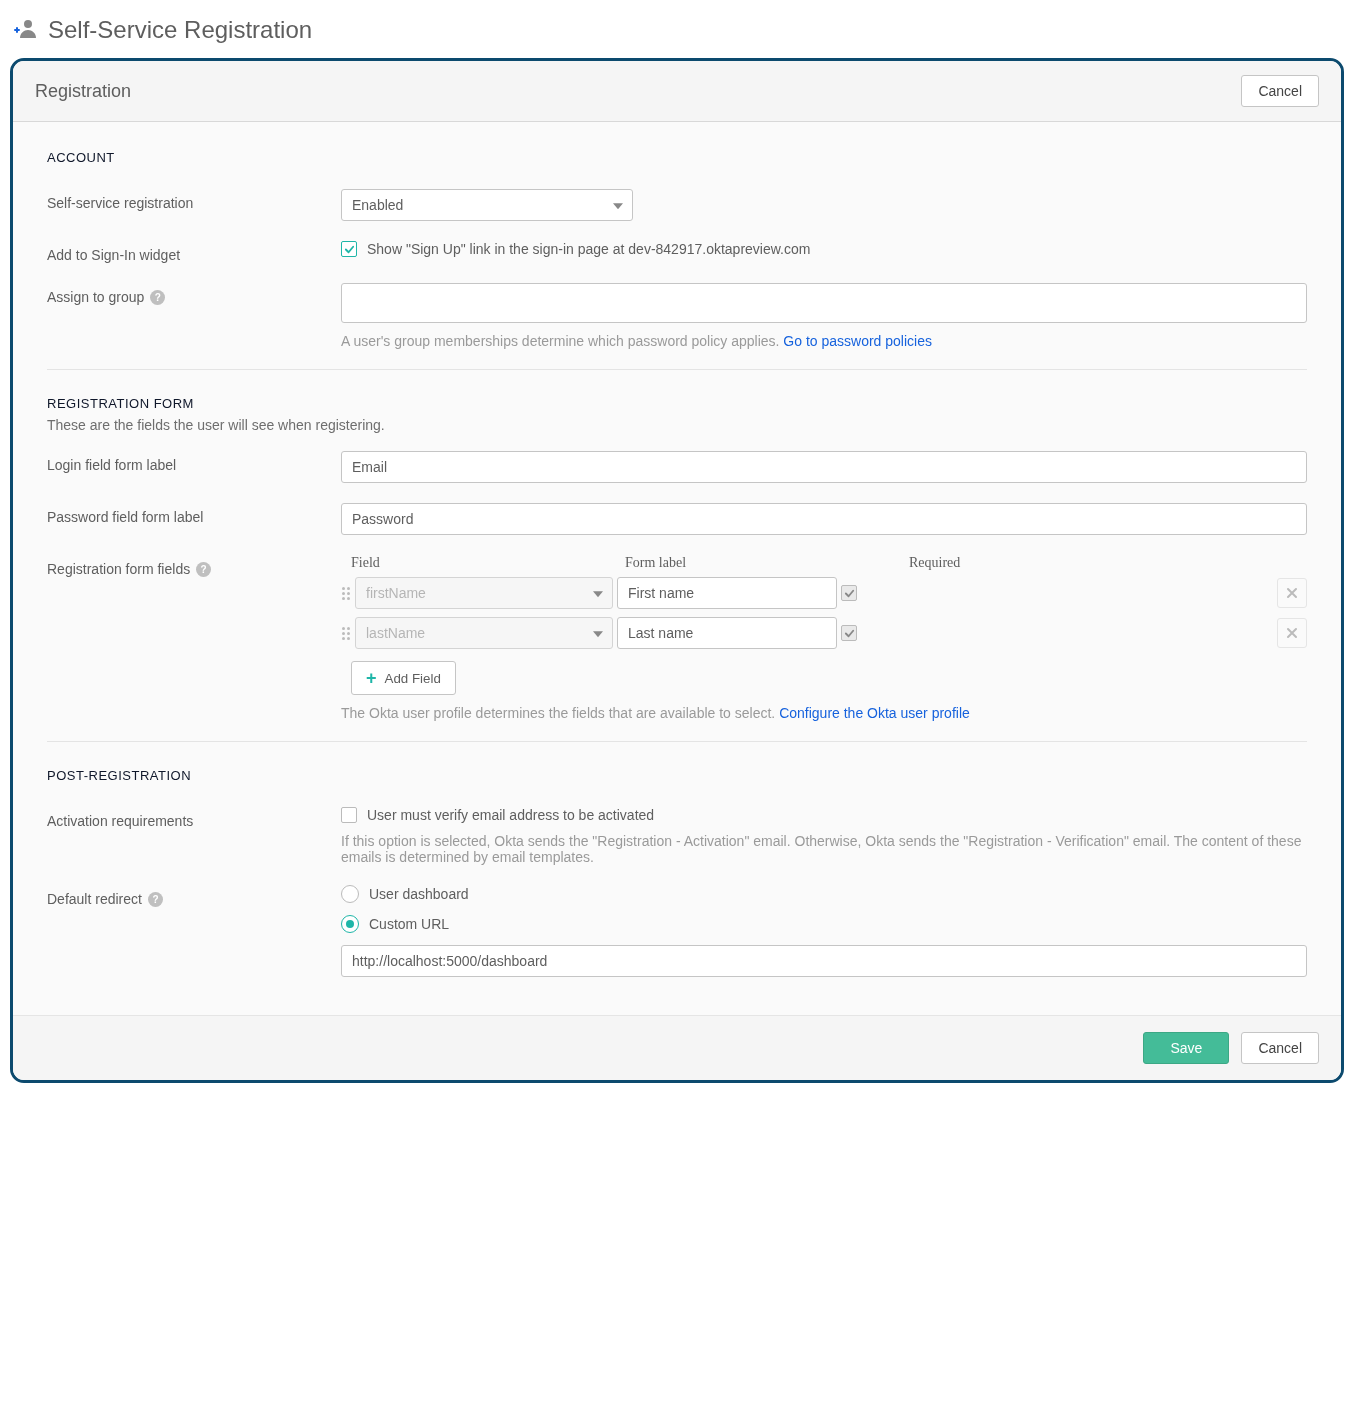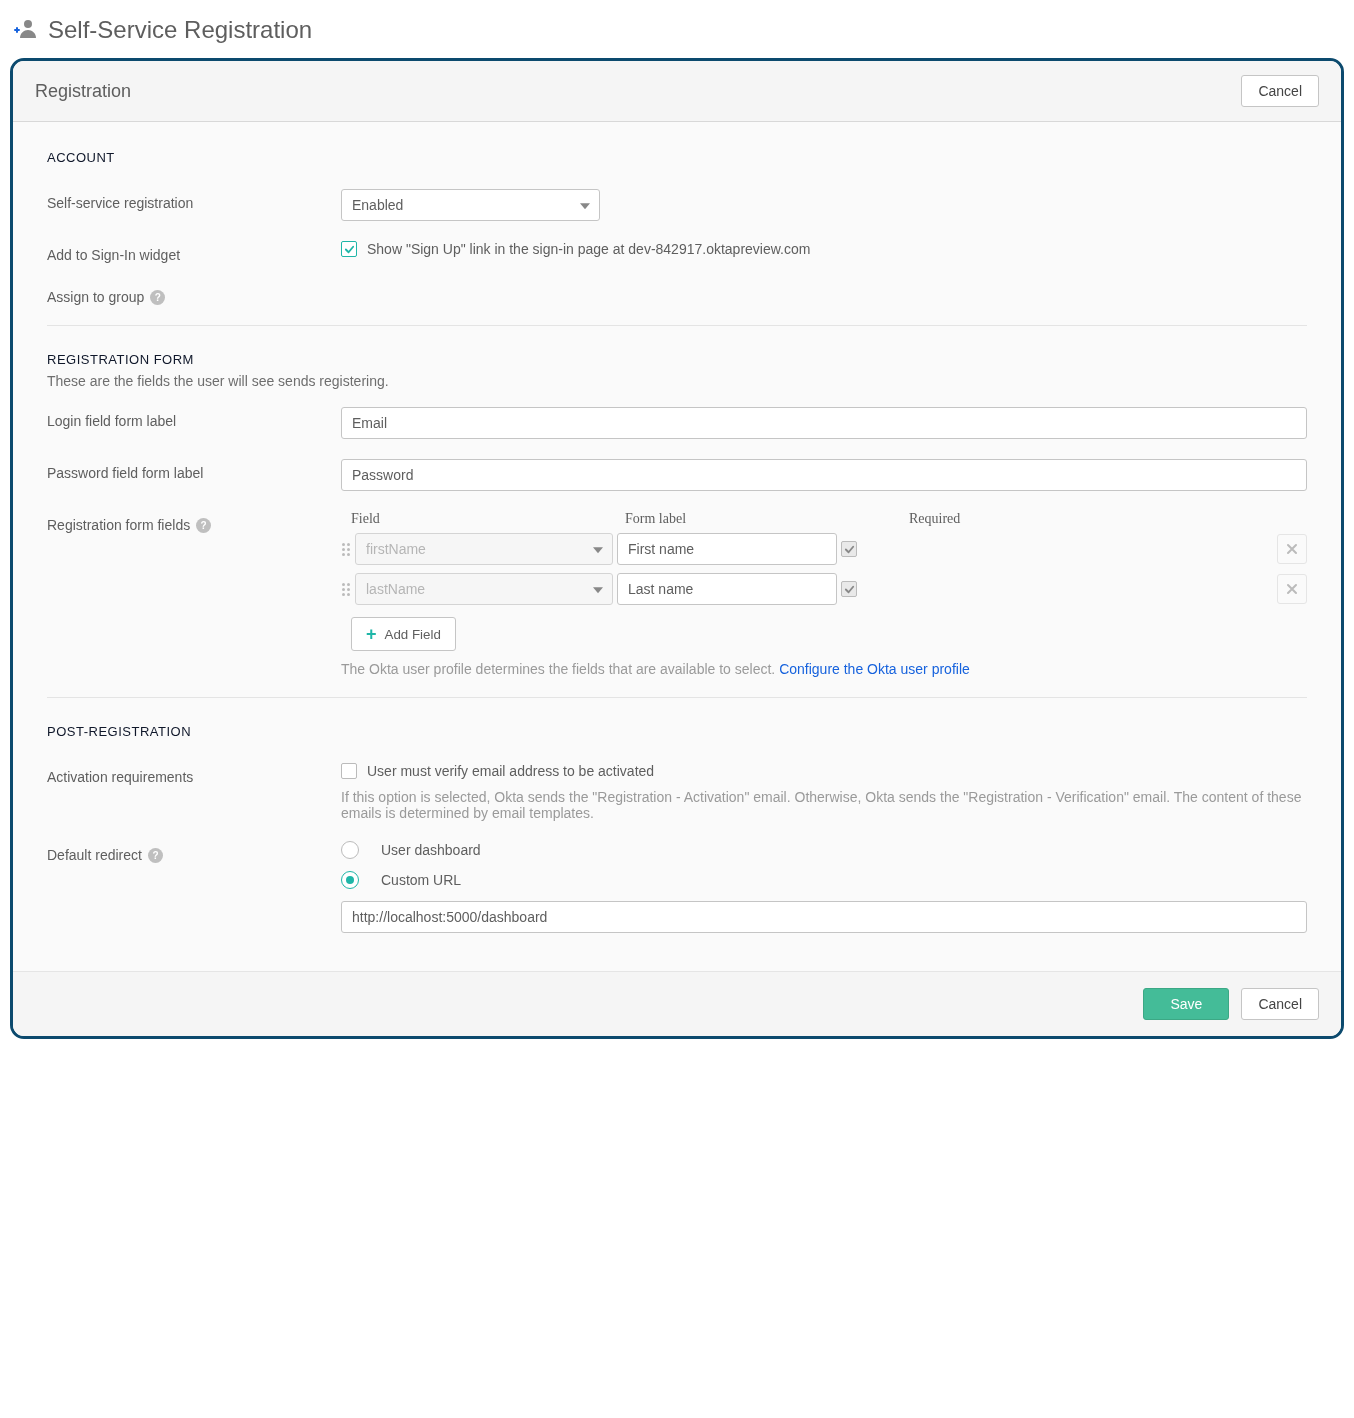--- a/index.html
+++ b/index.html
@@ -96,7 +96,7 @@
     border-left: 5px solid transparent; border-right: 5px solid transparent;
     border-top: 6px solid #888; pointer-events: none;
   }
-  .select-w-260 { width: 259px; }
+  .select-w-260 { width: 292px; }
   .select.disabled { background: #f5f5f5; color: #999; }
   .big-input {
     width: 100%; height: 40px;

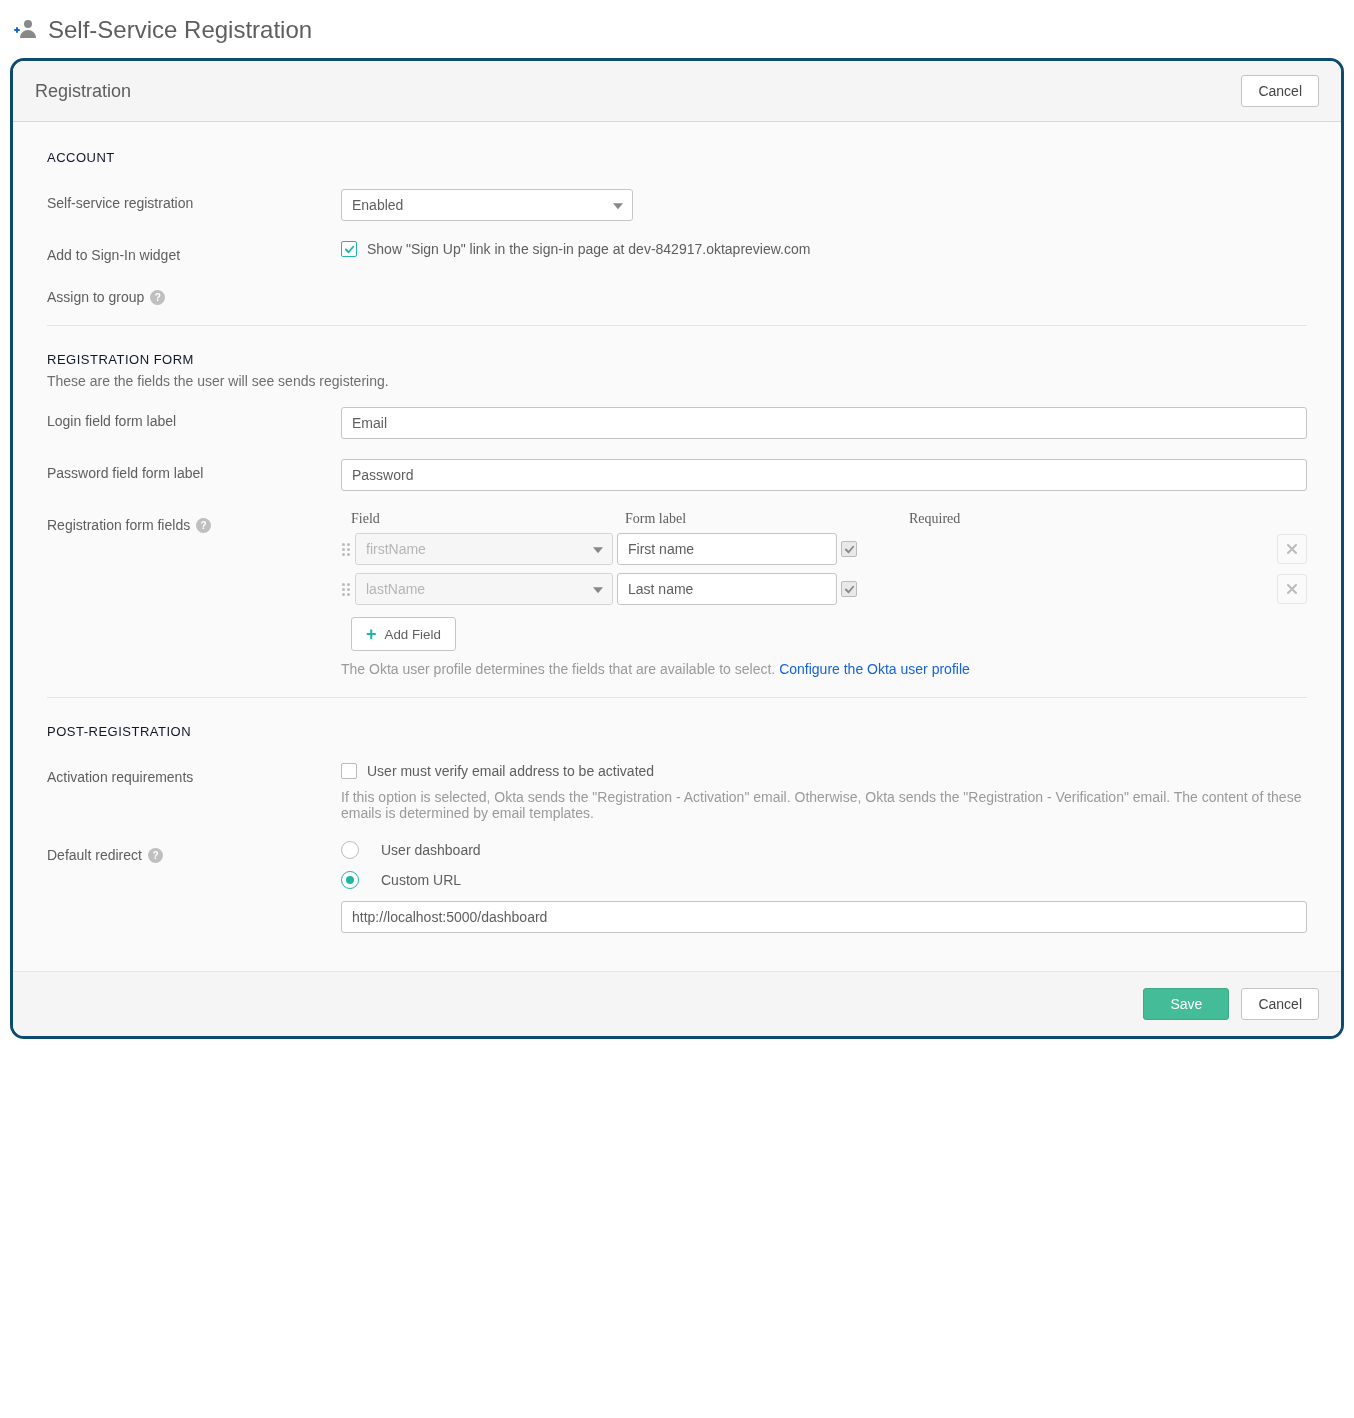--- a/index.html
+++ b/index.html
@@ -226,6 +226,12 @@
         <span>Assign to group</span>
         <span class="help-icon">?</span>
       </div>
+      <div class="field-col">
+        <div class="big-input"></div>
+        <div class="hint">
+          <span>A user's group memberships determine which password policy applies. </span><a href="#">Go to password policies</a>
+        </div>
+      </div>
     </div>
 
     <hr class="section-sep">

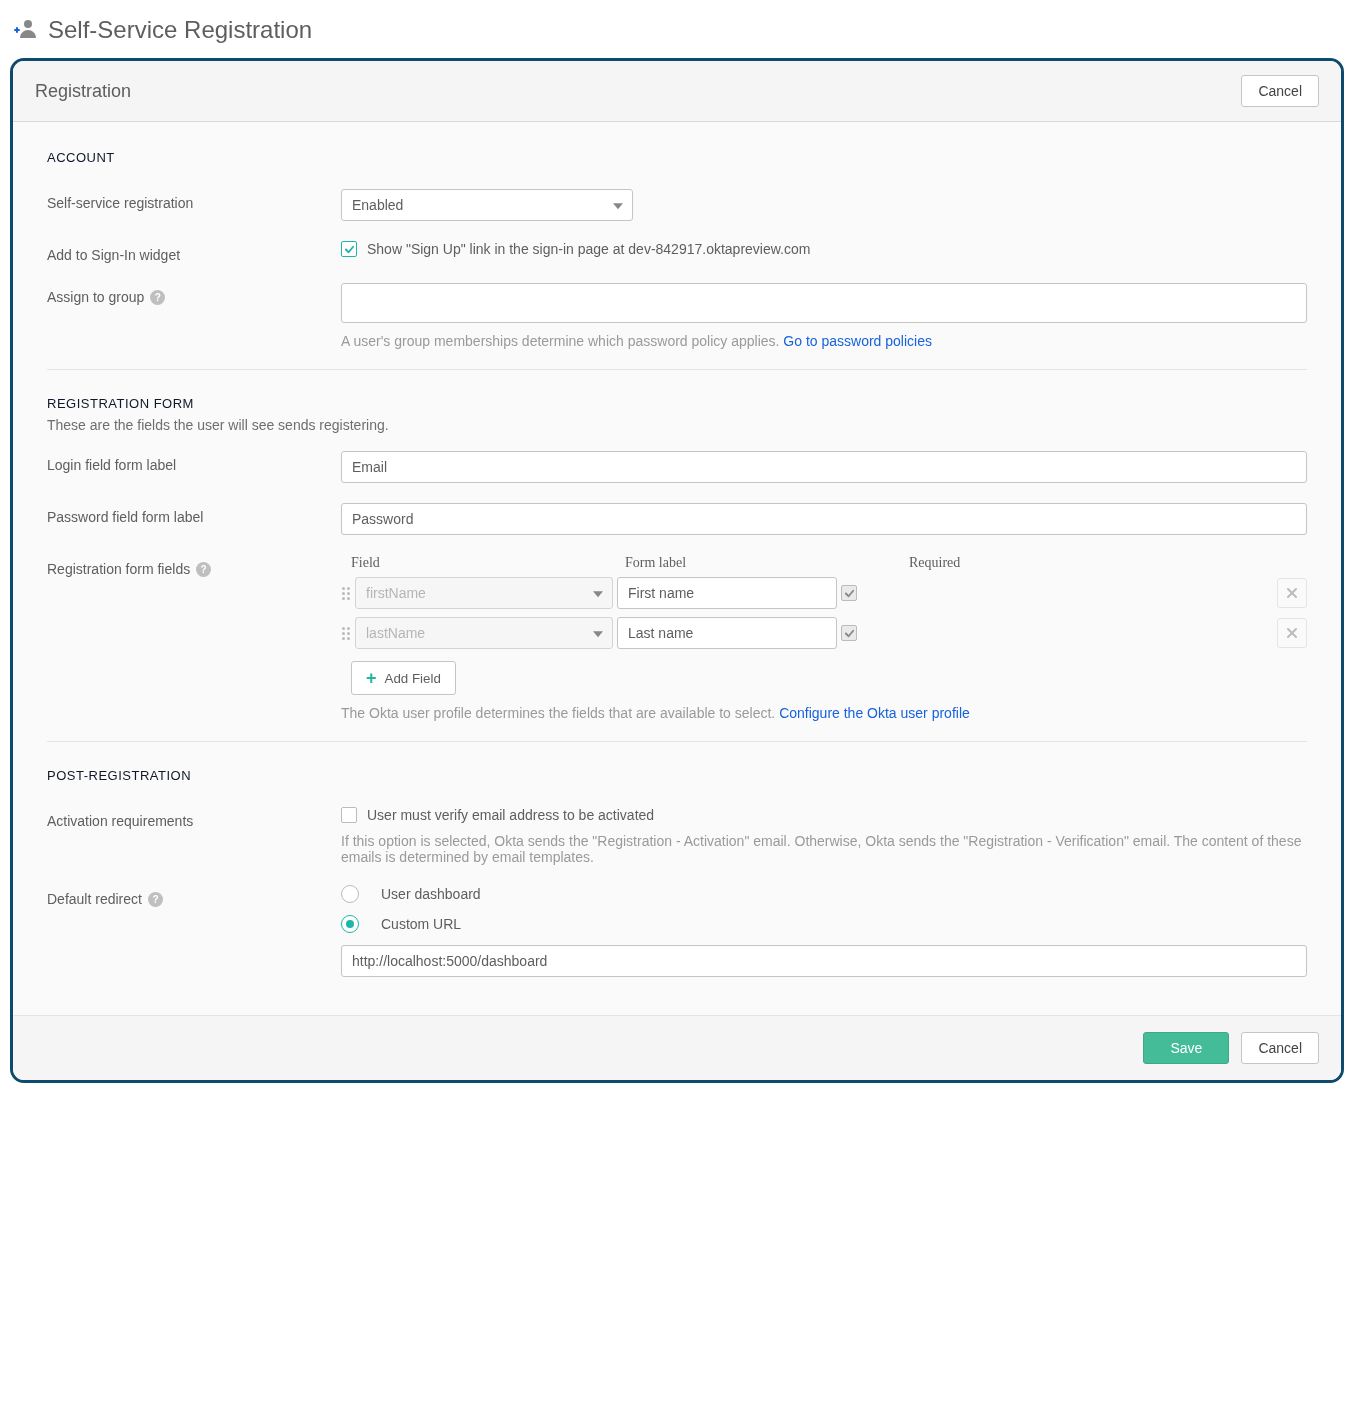--- a/index.html
+++ b/index.html
@@ -237,7 +237,7 @@
     <hr class="section-sep">
 
     <div class="section-title">REGISTRATION FORM</div>
-    <div class="section-desc">These are the fields the user will see sends registering.</div>
+    <div class="section-desc">These are the fields the user will see when registering.</div>
 
     <div class="form-row">
       <div class="label-col">Login field form label</div>

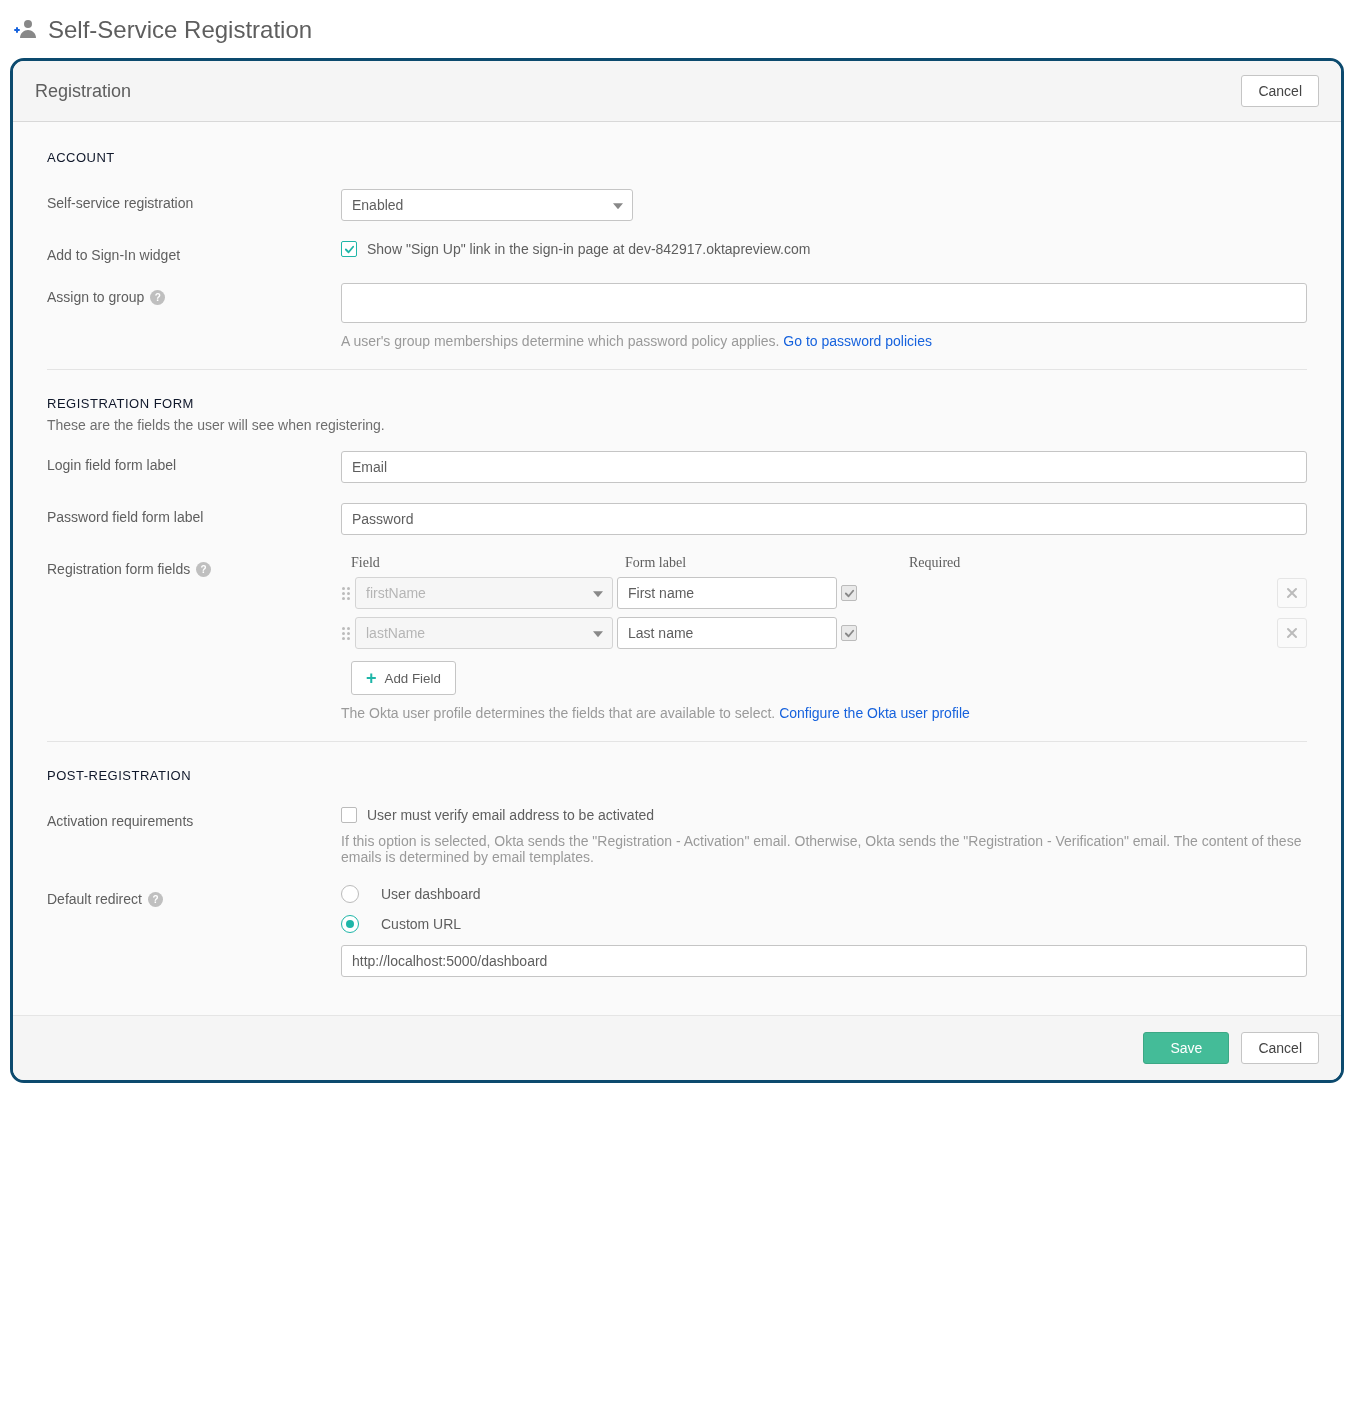--- a/index.html
+++ b/index.html
@@ -158,7 +158,7 @@
   }
   .add-field-btn .plus { color: #1fb6a8; font-size: 18px; font-weight: 700; line-height: 1; }
   
-  .radio-row { display: flex; align-items: center; gap: 22px; margin-bottom: 12px; }
+  .radio-row { display: flex; align-items: center; gap: 10px; margin-bottom: 12px; }
   .okta-radio {
     width: 18px; height: 18px; border: 1px solid #bbb; border-radius: 50%;
     display: inline-flex; align-items: center; justify-content: center; cursor: pointer;

